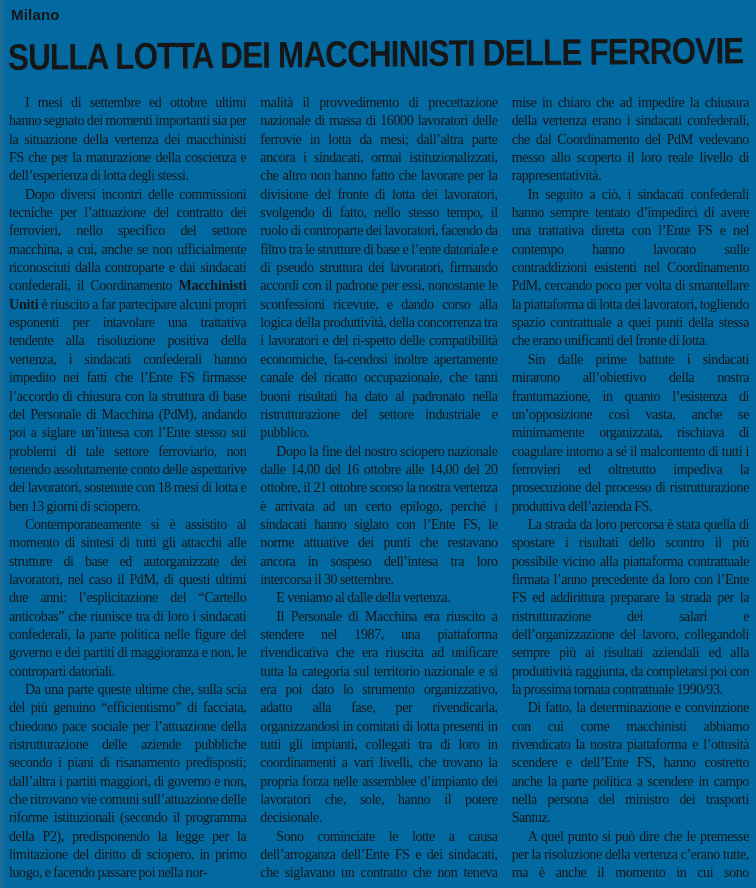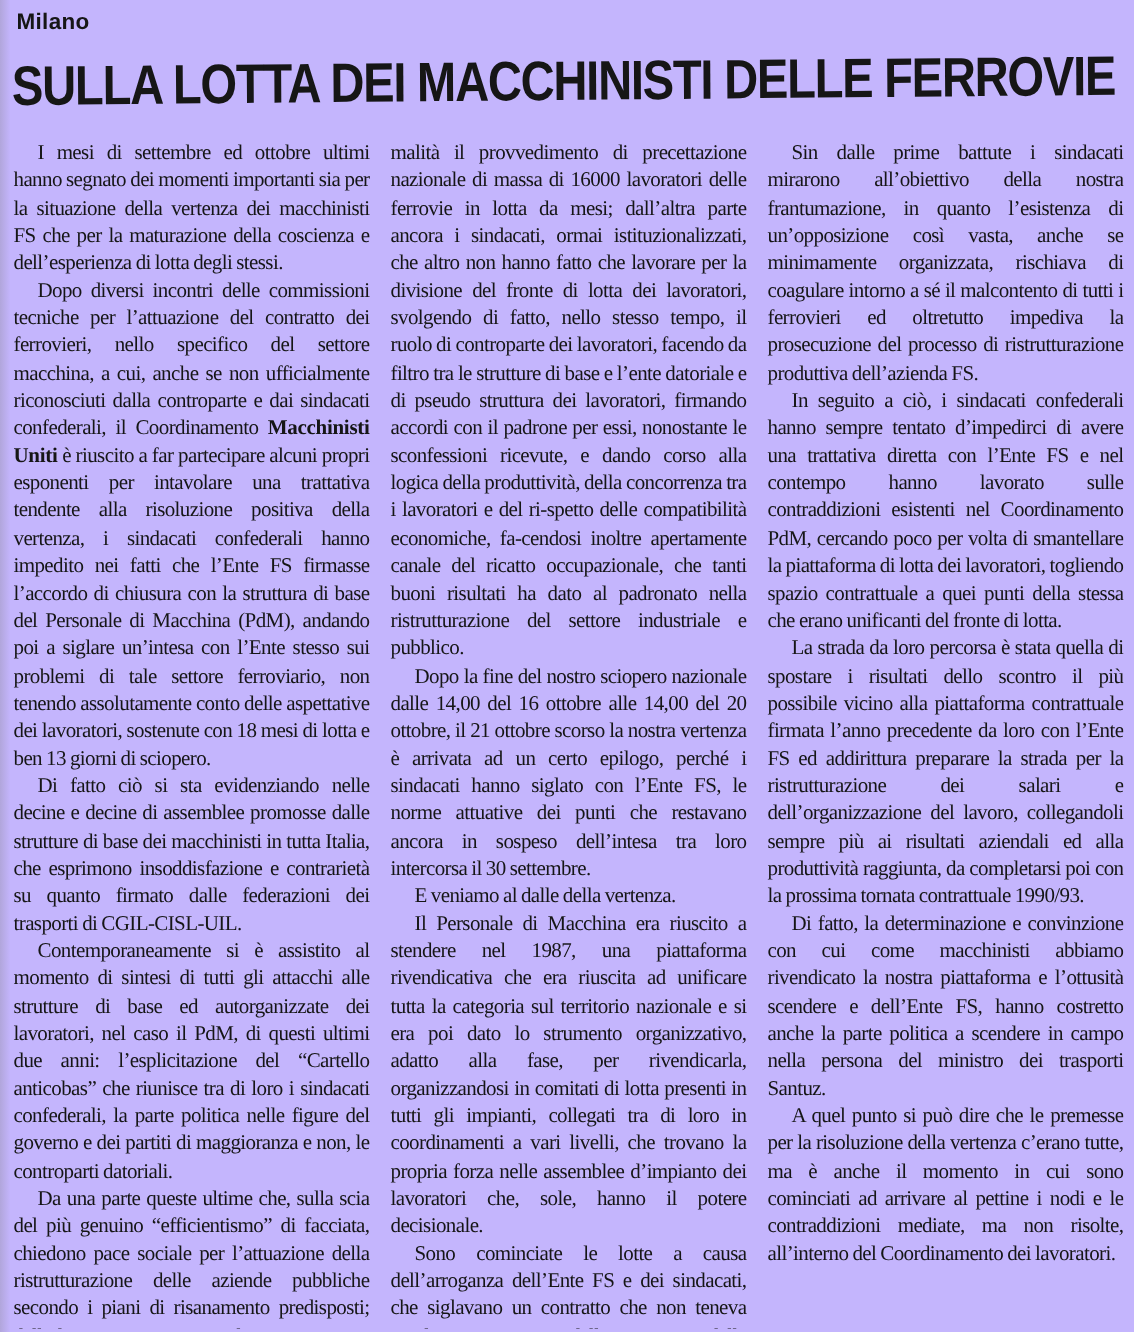--- a/index.html
+++ b/index.html
@@ -12,7 +12,7 @@
     width: 756px;
     height: 888px;
     overflow: hidden;
-    background: #c4b5fd;
+    background: #0369a1;
     color: #161616;
   }
   .scan-edge {

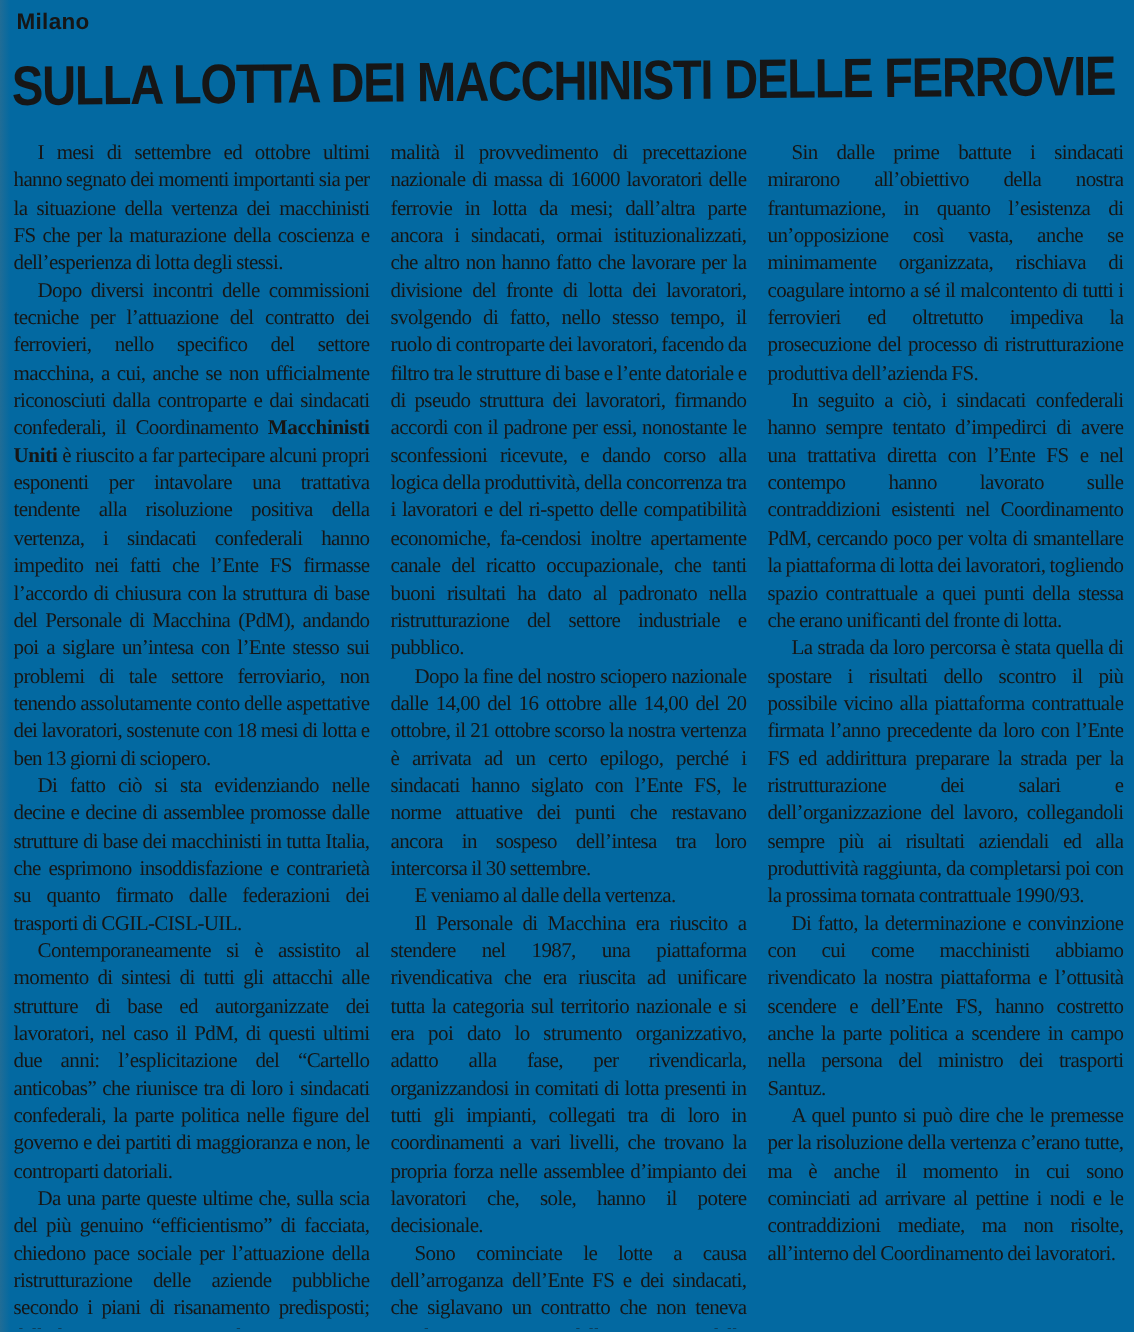--- a/index.html
+++ b/index.html
@@ -102,6 +102,7 @@
         <p>Dal 7 maggio ’87, data del primo sciopero, ne sono susseguiti poi altri 12; prima di poter intavolare una specie di trattativa si dovette arrivare al 28 ottobre ’87, trattativa che si interruppe praticamente subito ma che bene</p>
       </div>
       <div class="col">
+        <p class="cont">mise in chiaro che ad impedire la chiusura della vertenza erano i sindacati confederali, che dal Coordinamento del PdM vedevano messo allo scoperto il loro reale livello di rappresentatività.</p>
         <p>Sin dalle prime battute i sindacati mirarono all’obiettivo della nostra frantumazione, in quanto l’esistenza di un’opposizione così vasta, anche se minimamente organizzata, rischiava di coagulare intorno a sé il malcontento di tutti i ferrovieri ed oltretutto impediva la prosecuzione del processo di ristrutturazione produttiva dell’azienda FS.</p>
         <p>In seguito a ciò, i sindacati confederali hanno sempre tentato d’impedirci di avere una trattativa diretta con l’Ente FS e nel contempo hanno lavorato sulle contraddizioni esistenti nel Coordinamento PdM, cercando poco per volta di smantellare la piattaforma di lotta dei lavoratori, togliendo spazio contrattuale a quei punti della stessa che erano unificanti del fronte di lotta.</p>
         <p>La strada da loro percorsa è stata quella di spostare i risultati dello scontro il più possibile vicino alla piattaforma contrattuale firmata l’anno precedente da loro con l’Ente FS ed addirittura preparare la strada per la ristrutturazione dei salari e dell’organizzazione del lavoro, collegandoli sempre più ai risultati aziendali ed alla produttività raggiunta, da completarsi poi con la prossima tornata contrattuale 1990/93.</p>

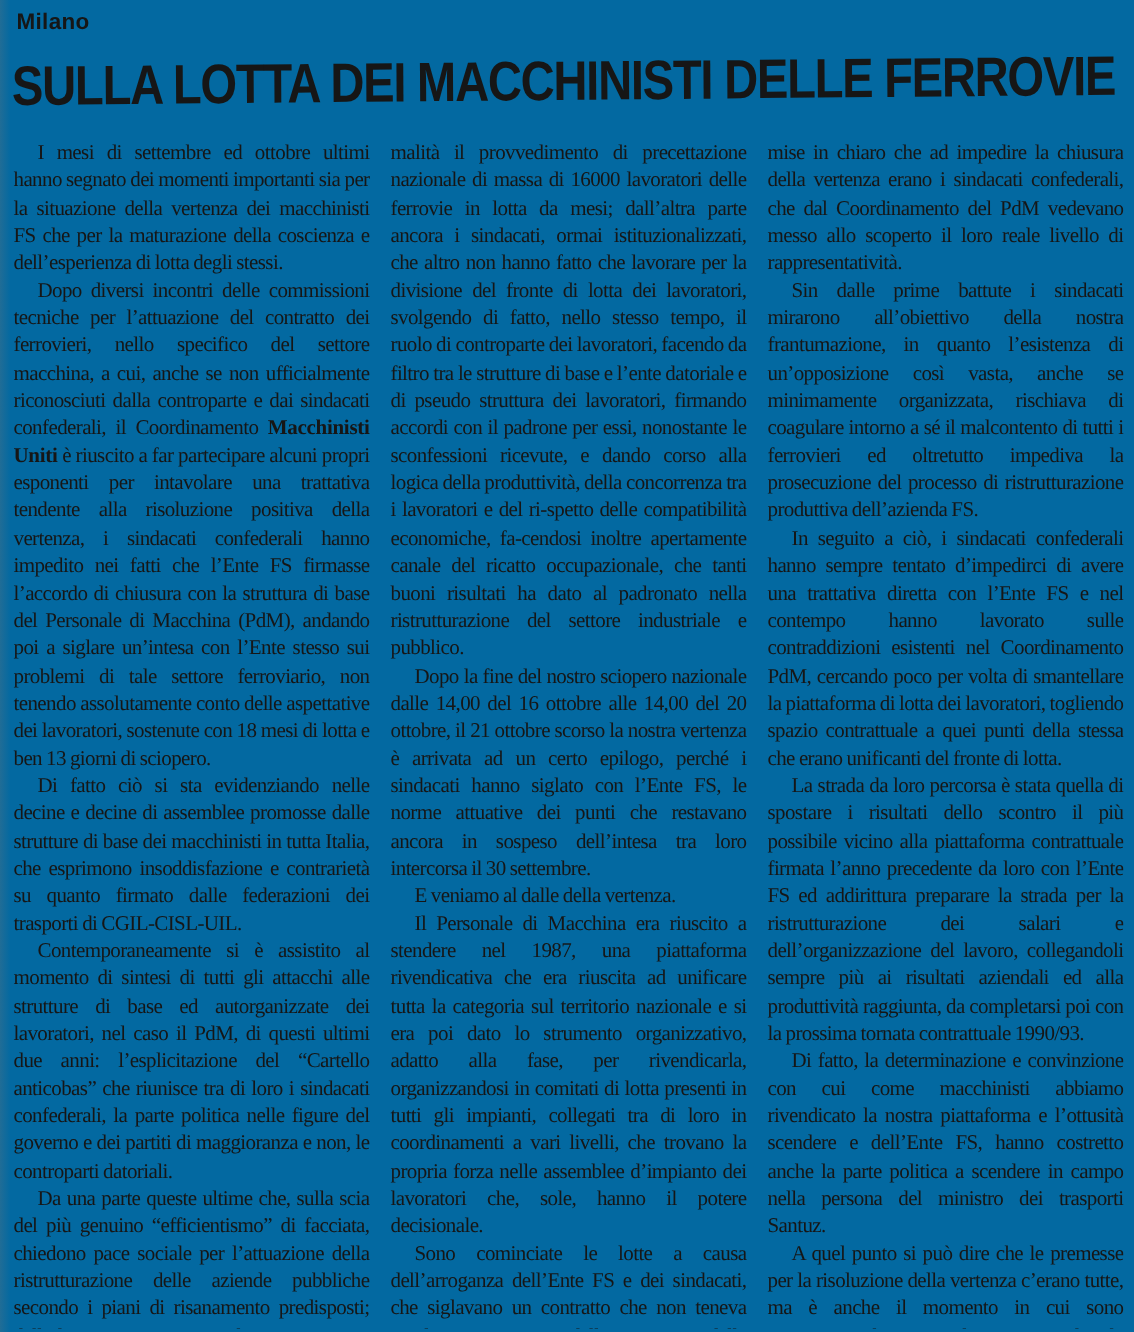--- a/index.html
+++ b/index.html
@@ -103,8 +103,8 @@
       </div>
       <div class="col">
         <p class="cont">mise in chiaro che ad impedire la chiusura della vertenza erano i sindacati confederali, che dal Coordinamento del PdM vedevano messo allo scoperto il loro reale livello di rappresentatività.</p>
+        <p>In seguito a ciò, i sindacati confederali hanno sempre tentato d’impedirci di avere una trattativa diretta con l’Ente FS e nel contempo hanno lavorato sulle contraddizioni esistenti nel Coordinamento PdM, cercando poco per volta di smantellare la piattaforma di lotta dei lavoratori, togliendo spazio contrattuale a quei punti della stessa che erano unificanti del fronte di lotta.</p>
         <p>Sin dalle prime battute i sindacati mirarono all’obiettivo della nostra frantumazione, in quanto l’esistenza di un’opposizione così vasta, anche se minimamente organizzata, rischiava di coagulare intorno a sé il malcontento di tutti i ferrovieri ed oltretutto impediva la prosecuzione del processo di ristrutturazione produttiva dell’azienda FS.</p>
-        <p>In seguito a ciò, i sindacati confederali hanno sempre tentato d’impedirci di avere una trattativa diretta con l’Ente FS e nel contempo hanno lavorato sulle contraddizioni esistenti nel Coordinamento PdM, cercando poco per volta di smantellare la piattaforma di lotta dei lavoratori, togliendo spazio contrattuale a quei punti della stessa che erano unificanti del fronte di lotta.</p>
         <p>La strada da loro percorsa è stata quella di spostare i risultati dello scontro il più possibile vicino alla piattaforma contrattuale firmata l’anno precedente da loro con l’Ente FS ed addirittura preparare la strada per la ristrutturazione dei salari e dell’organizzazione del lavoro, collegandoli sempre più ai risultati aziendali ed alla produttività raggiunta, da completarsi poi con la prossima tornata contrattuale 1990/93.</p>
         <p>Di fatto, la determinazione e convinzione con cui come macchinisti abbiamo rivendicato la nostra piattaforma e l’ottusità scendere e dell’Ente FS, hanno costretto anche la parte politica a scendere in campo nella persona del ministro dei trasporti Santuz.</p>
         <p>A quel punto si può dire che le premesse per la risoluzione della vertenza c’erano tutte, ma è anche il momento in cui sono cominciati ad arrivare al pettine i nodi e le contraddizioni mediate, ma non risolte, all’interno del Coordinamento dei lavoratori.</p>

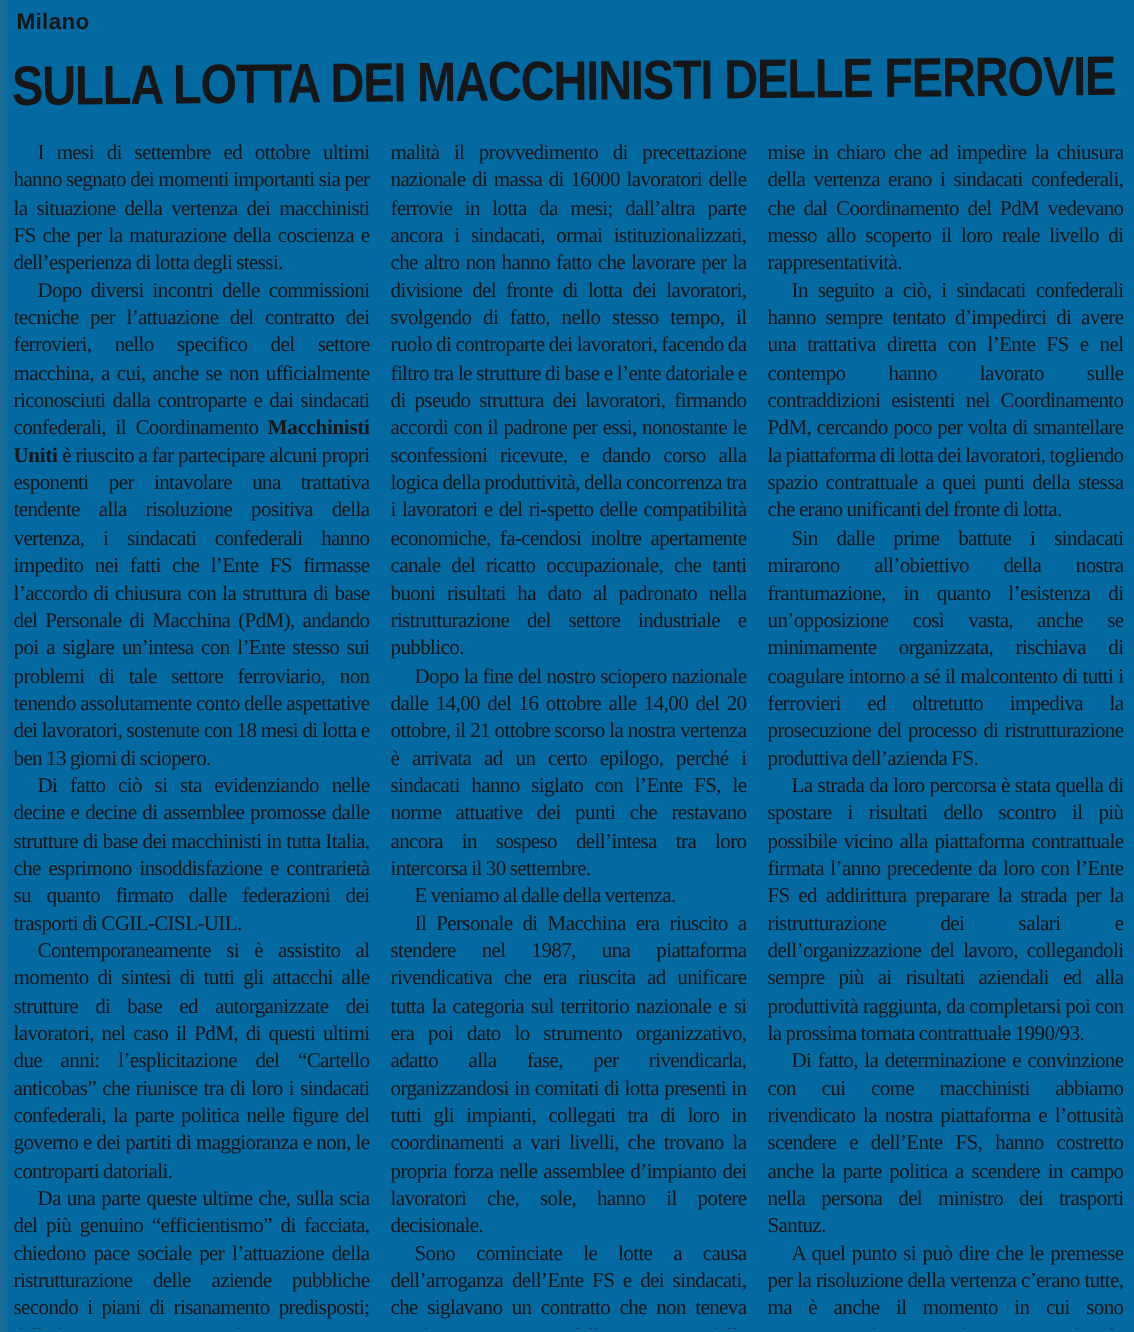--- a/index.html
+++ b/index.html
@@ -89,7 +89,6 @@
       <div class="col">
         <p>I mesi di settembre ed ottobre ultimi hanno segnato dei momenti importanti sia per la situazione della vertenza dei macchinisti FS che per la maturazione della coscienza e dell’esperienza di lotta degli stessi.</p>
         <p>Dopo diversi incontri delle commissioni tecniche per l’attuazione del contratto dei ferrovieri, nello specifico del settore macchina, a cui, anche se non ufficialmente riconosciuti dalla controparte e dai sindacati confederali, il Coordinamento <b>Macchinisti Uniti</b> è riuscito a far partecipare alcuni propri esponenti per intavolare una trattativa tendente alla risoluzione positiva della vertenza, i sindacati confederali hanno impedito nei fatti che l’Ente FS firmasse l’accordo di chiusura con la struttura di base del Personale di Macchina (PdM), andando poi a siglare un’intesa con l’Ente stesso sui problemi di tale settore ferroviario, non tenendo assolutamente conto delle aspettative dei lavoratori, sostenute con 18 mesi di lotta e ben 13 giorni di sciopero.</p>
-        <p>Di fatto ciò si sta evidenziando nelle decine e decine di assemblee promosse dalle strutture di base dei macchinisti in tutta Italia, che esprimono insoddisfazione e contrarietà su quanto firmato dalle federazioni dei trasporti di CGIL-CISL-UIL.</p>
         <p>Contemporaneamente si è assistito al momento di sintesi di tutti gli attacchi alle strutture di base ed autorganizzate dei lavoratori, nel caso il PdM, di questi ultimi due anni: l’esplicitazione del “Cartello anticobas” che riunisce tra di loro i sindacati confederali, la parte politica nelle figure del governo e dei partiti di maggioranza e non, le controparti datoriali.</p>
         <p>Da una parte queste ultime che, sulla scia del più genuino “efficientismo” di facciata, chiedono pace sociale per l’attuazione della ristrutturazione delle aziende pubbliche secondo i piani di risanamento predisposti; dall’altra i partiti maggiori, di governo e non, che ritrovano vie comuni sull’attuazione delle riforme istituzionali (secondo il programma della P2), predisponendo la legge per la limitazione del diritto di sciopero, in primo luogo, e facendo passare poi nella nor-</p>
       </div>

